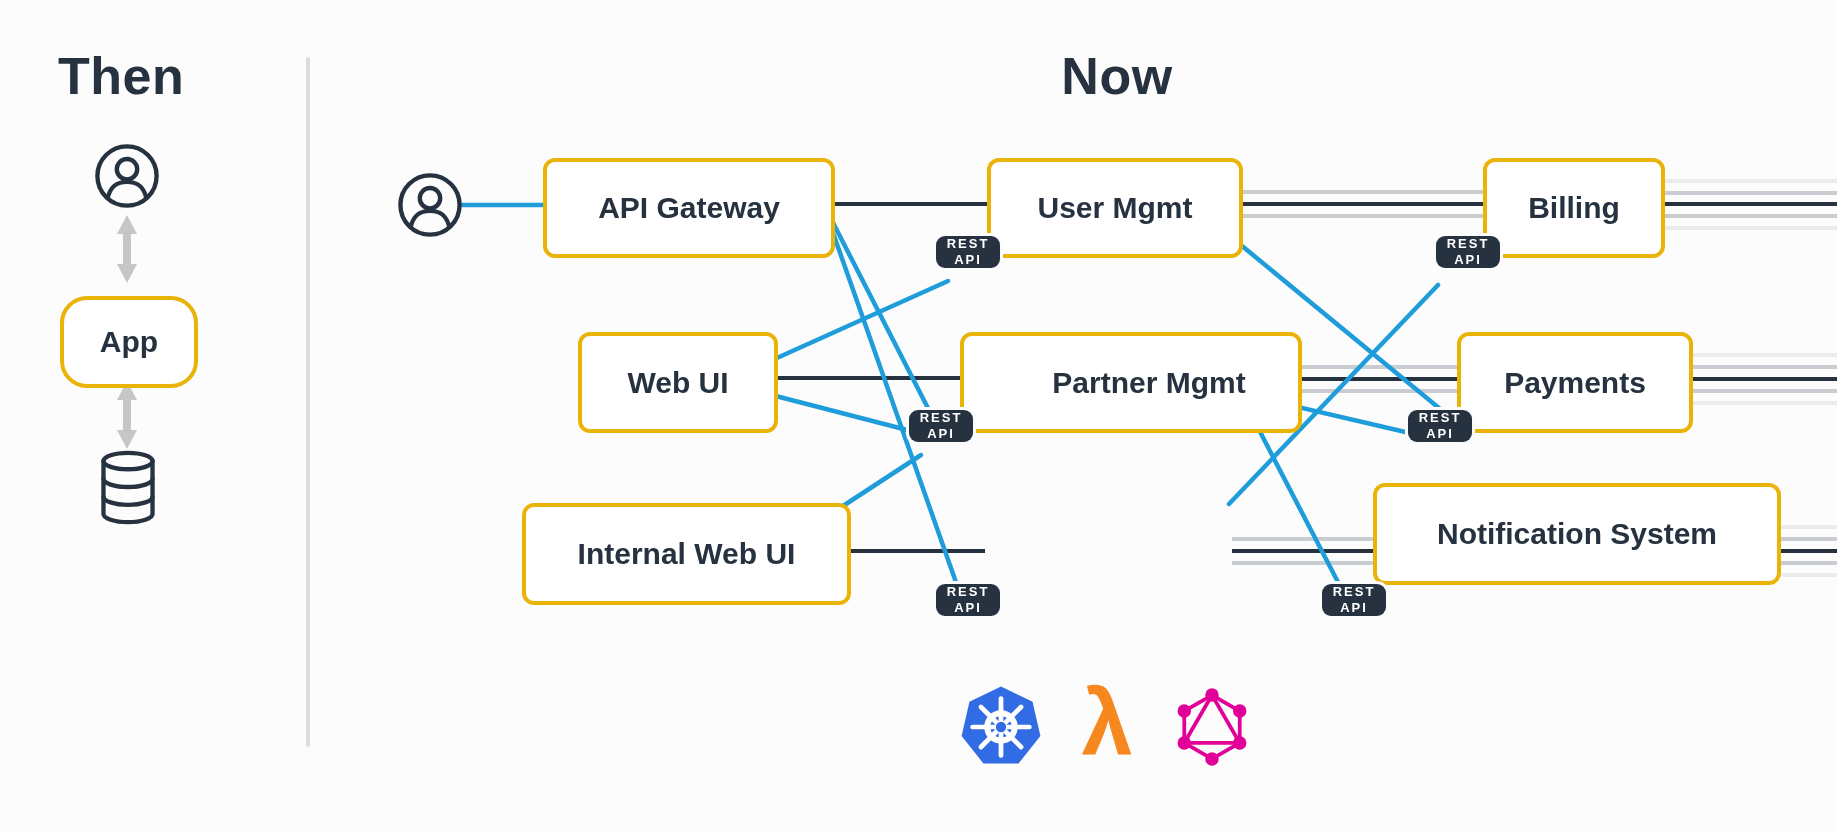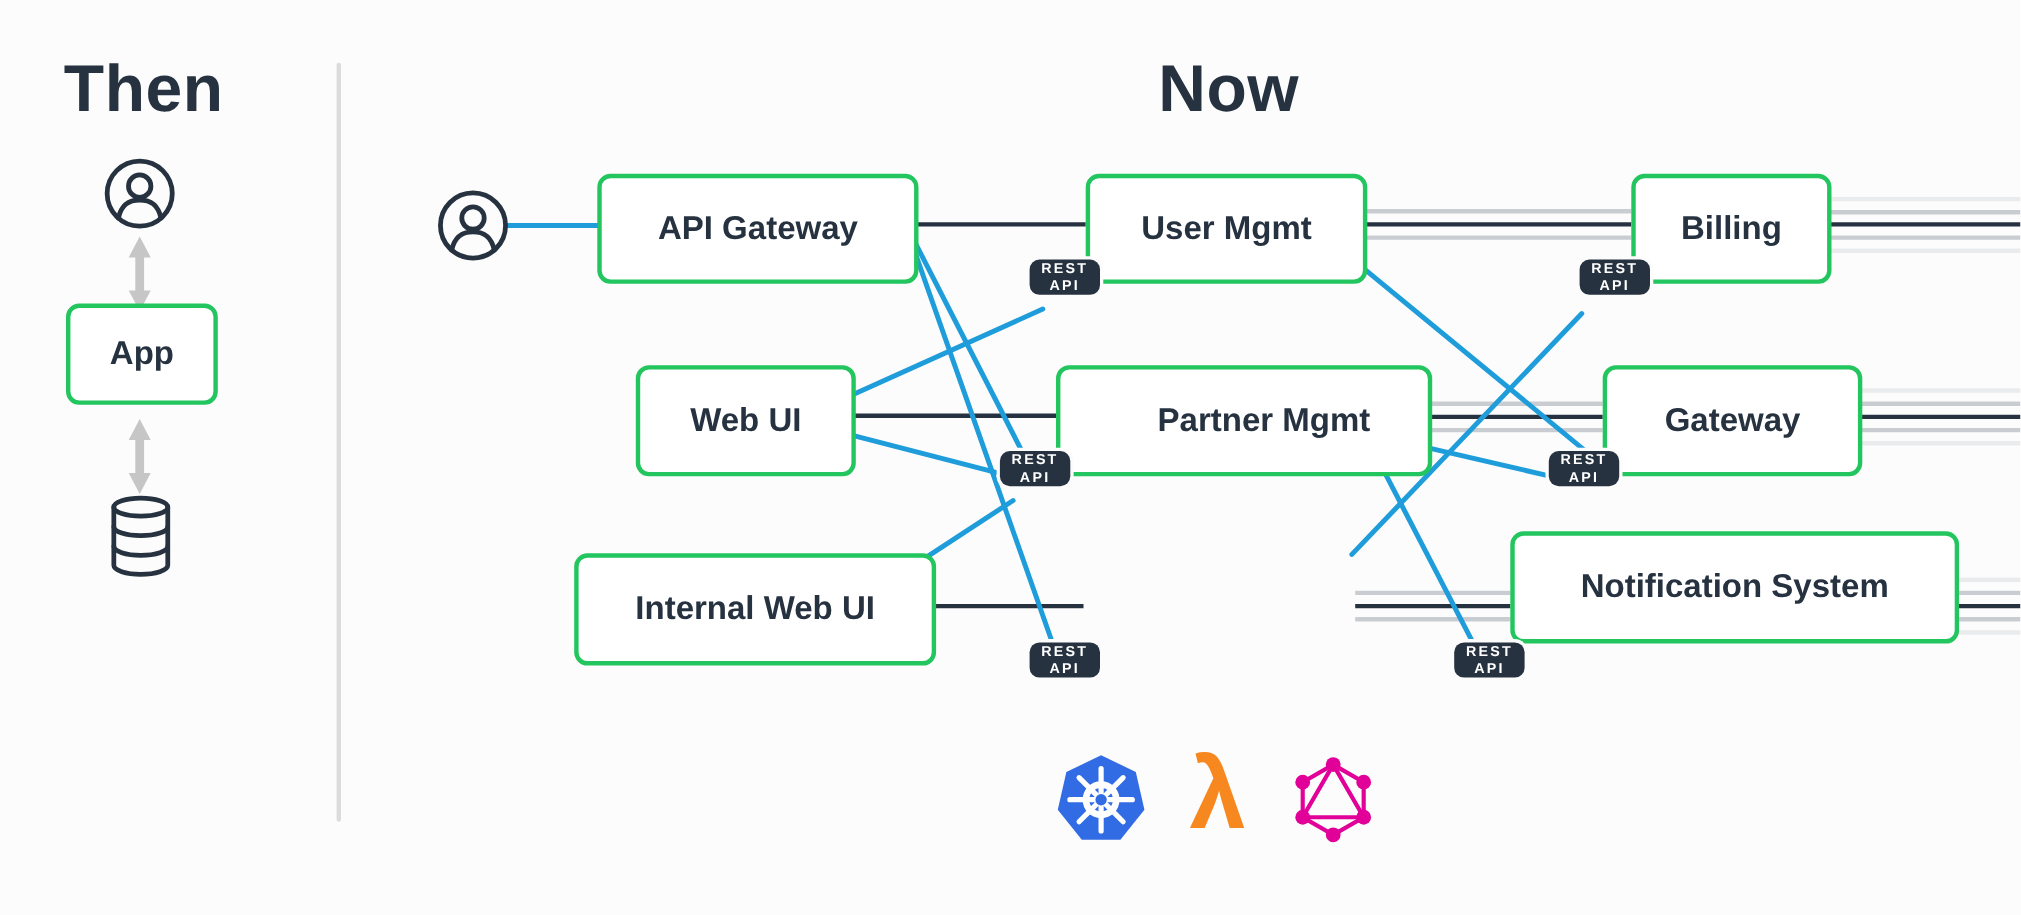--- a/index.html
+++ b/index.html
@@ -8,7 +8,7 @@
     font-family:"Liberation Sans", sans-serif;
   }
   .title{
-    position:absolute;font-size:60px;font-weight:700;color:#263240;letter-spacing:.5px;
+    position:absolute;font-size:52px;font-weight:700;color:#263240;letter-spacing:.5px;
   }
   #wires{position:absolute;left:0;top:0;z-index:1;}
   .divider{position:absolute;left:306px;top:57px;width:4px;height:690px;background:#dcdcdc;z-index:0;border-radius:2px;}

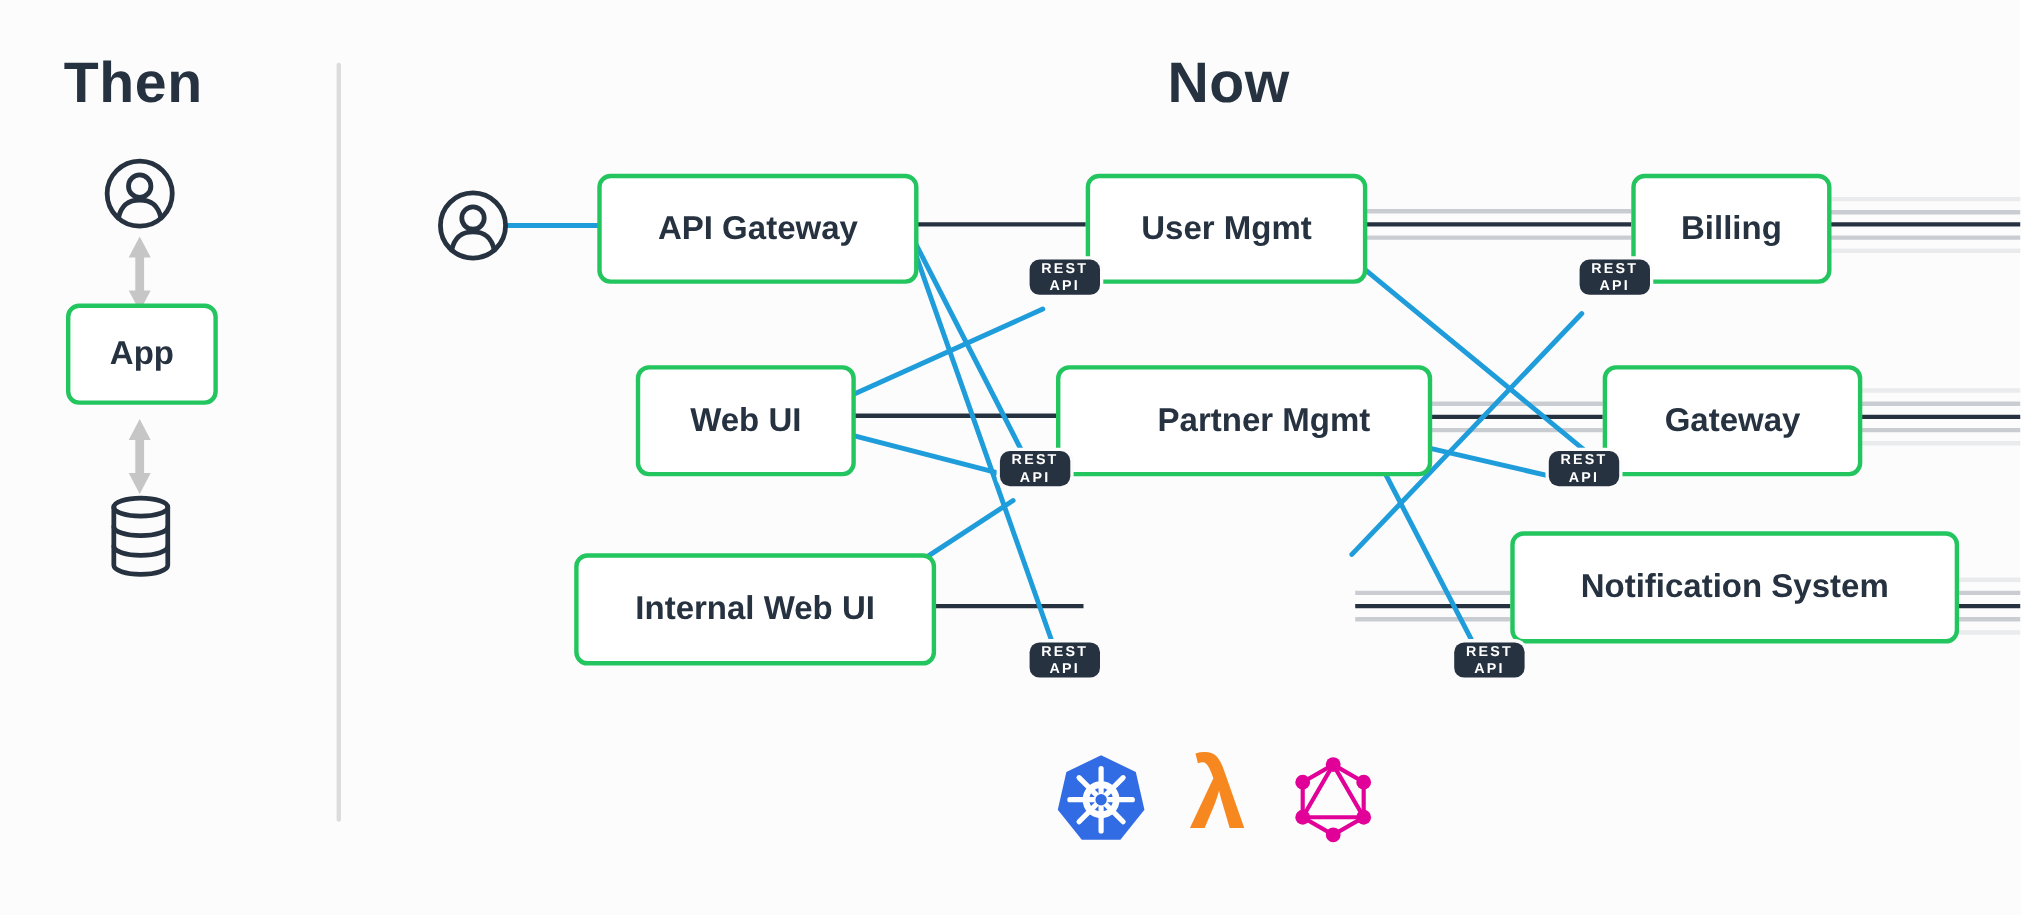--- a/index.html
+++ b/index.html
@@ -13,7 +13,7 @@
   #wires{position:absolute;left:0;top:0;z-index:1;}
   .divider{position:absolute;left:306px;top:57px;width:4px;height:690px;background:#dcdcdc;z-index:0;border-radius:2px;}
   .node{
-    position:absolute;z-index:2;background:#fff;border:4px solid #22c55e;border-radius:12px;
+    position:absolute;z-index:2;background:#fff;border:4px solid #eab308;border-radius:12px;
     display:flex;align-items:center;justify-content:center;
     font-size:30px;font-weight:700;color:#263240;white-space:nowrap;
   }

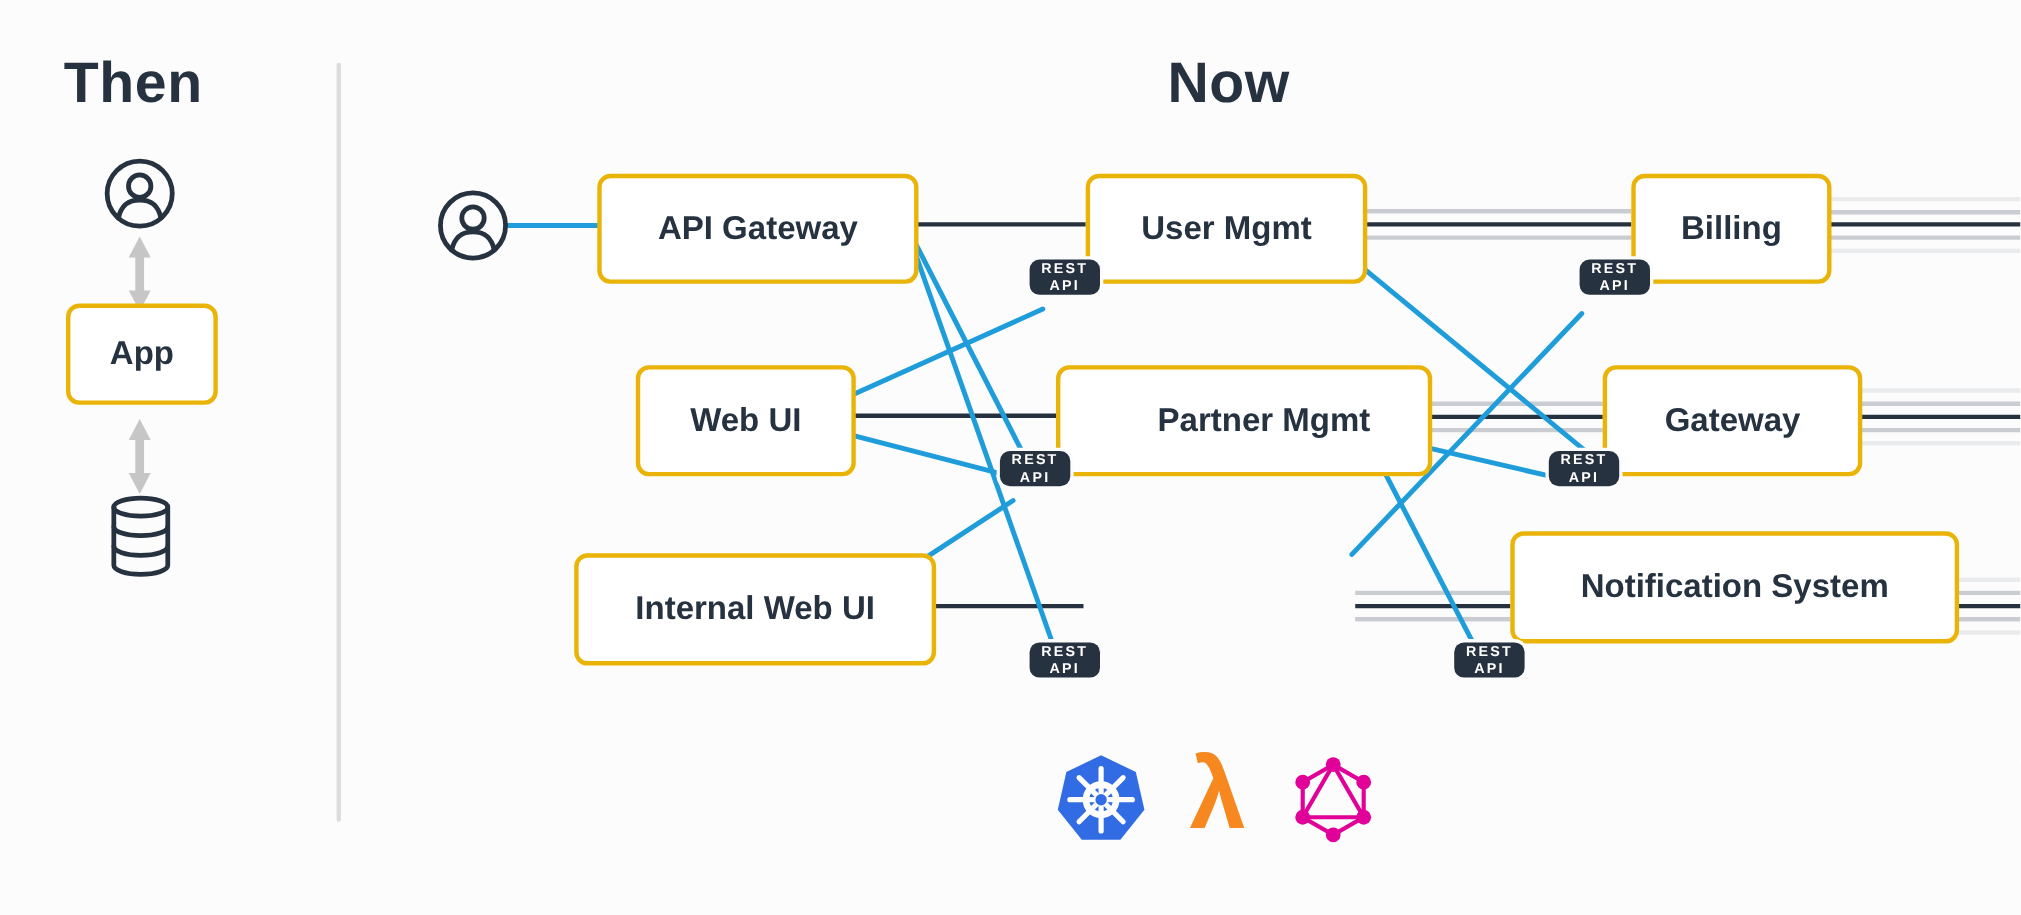--- a/index.html
+++ b/index.html
@@ -107,7 +107,7 @@
     </svg>
   </div>
 
-  <div class="node" style="left:60px;top:276px;width:130px;height:84px;">
+  <div class="node" style="left:60px;top:296px;width:130px;height:84px;border-radius:27px;">
     <span>App</span>
   </div>
 

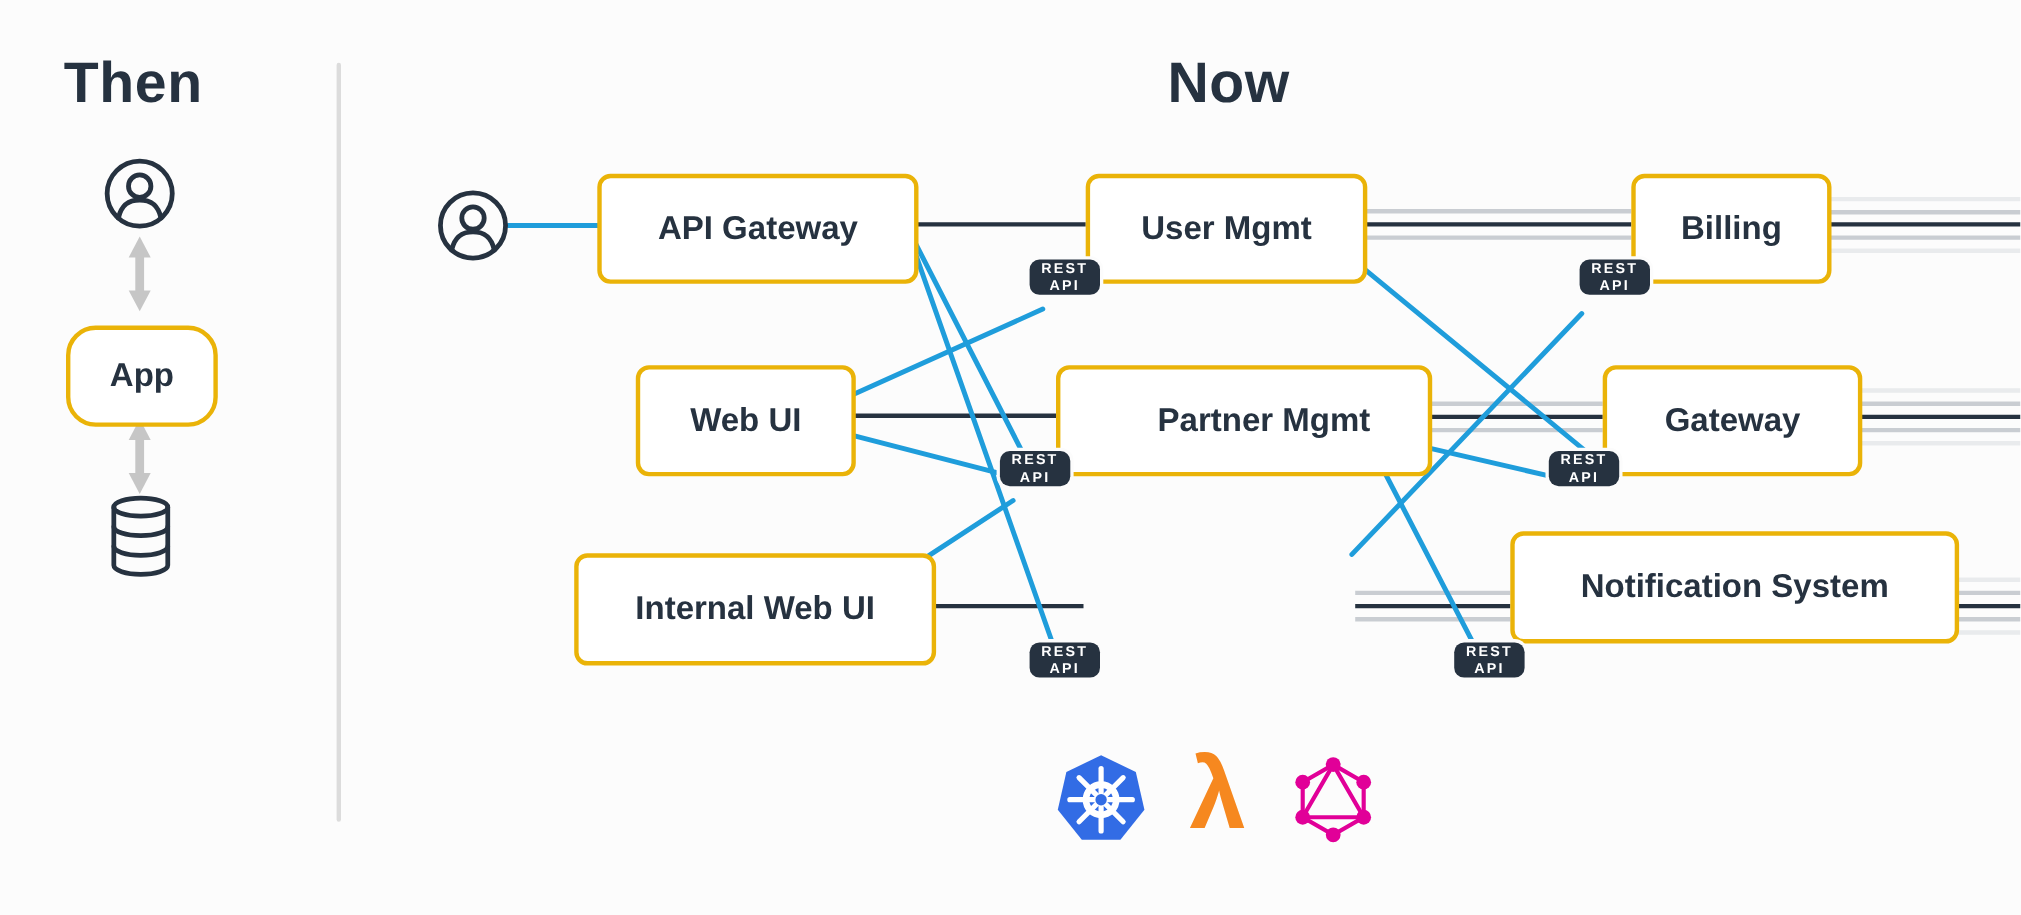--- a/index.html
+++ b/index.html
@@ -146,7 +146,7 @@
     <span>Partner Mgmt</span>
   </div>
   <div class="node" style="left:1457px;top:332px;width:228px;height:93px;">
-    <span>Gateway</span>
+    <span>Payments</span>
   </div>
   <div class="node" style="left:522px;top:503px;width:321px;height:94px;">
     <span>Internal Web UI</span>

